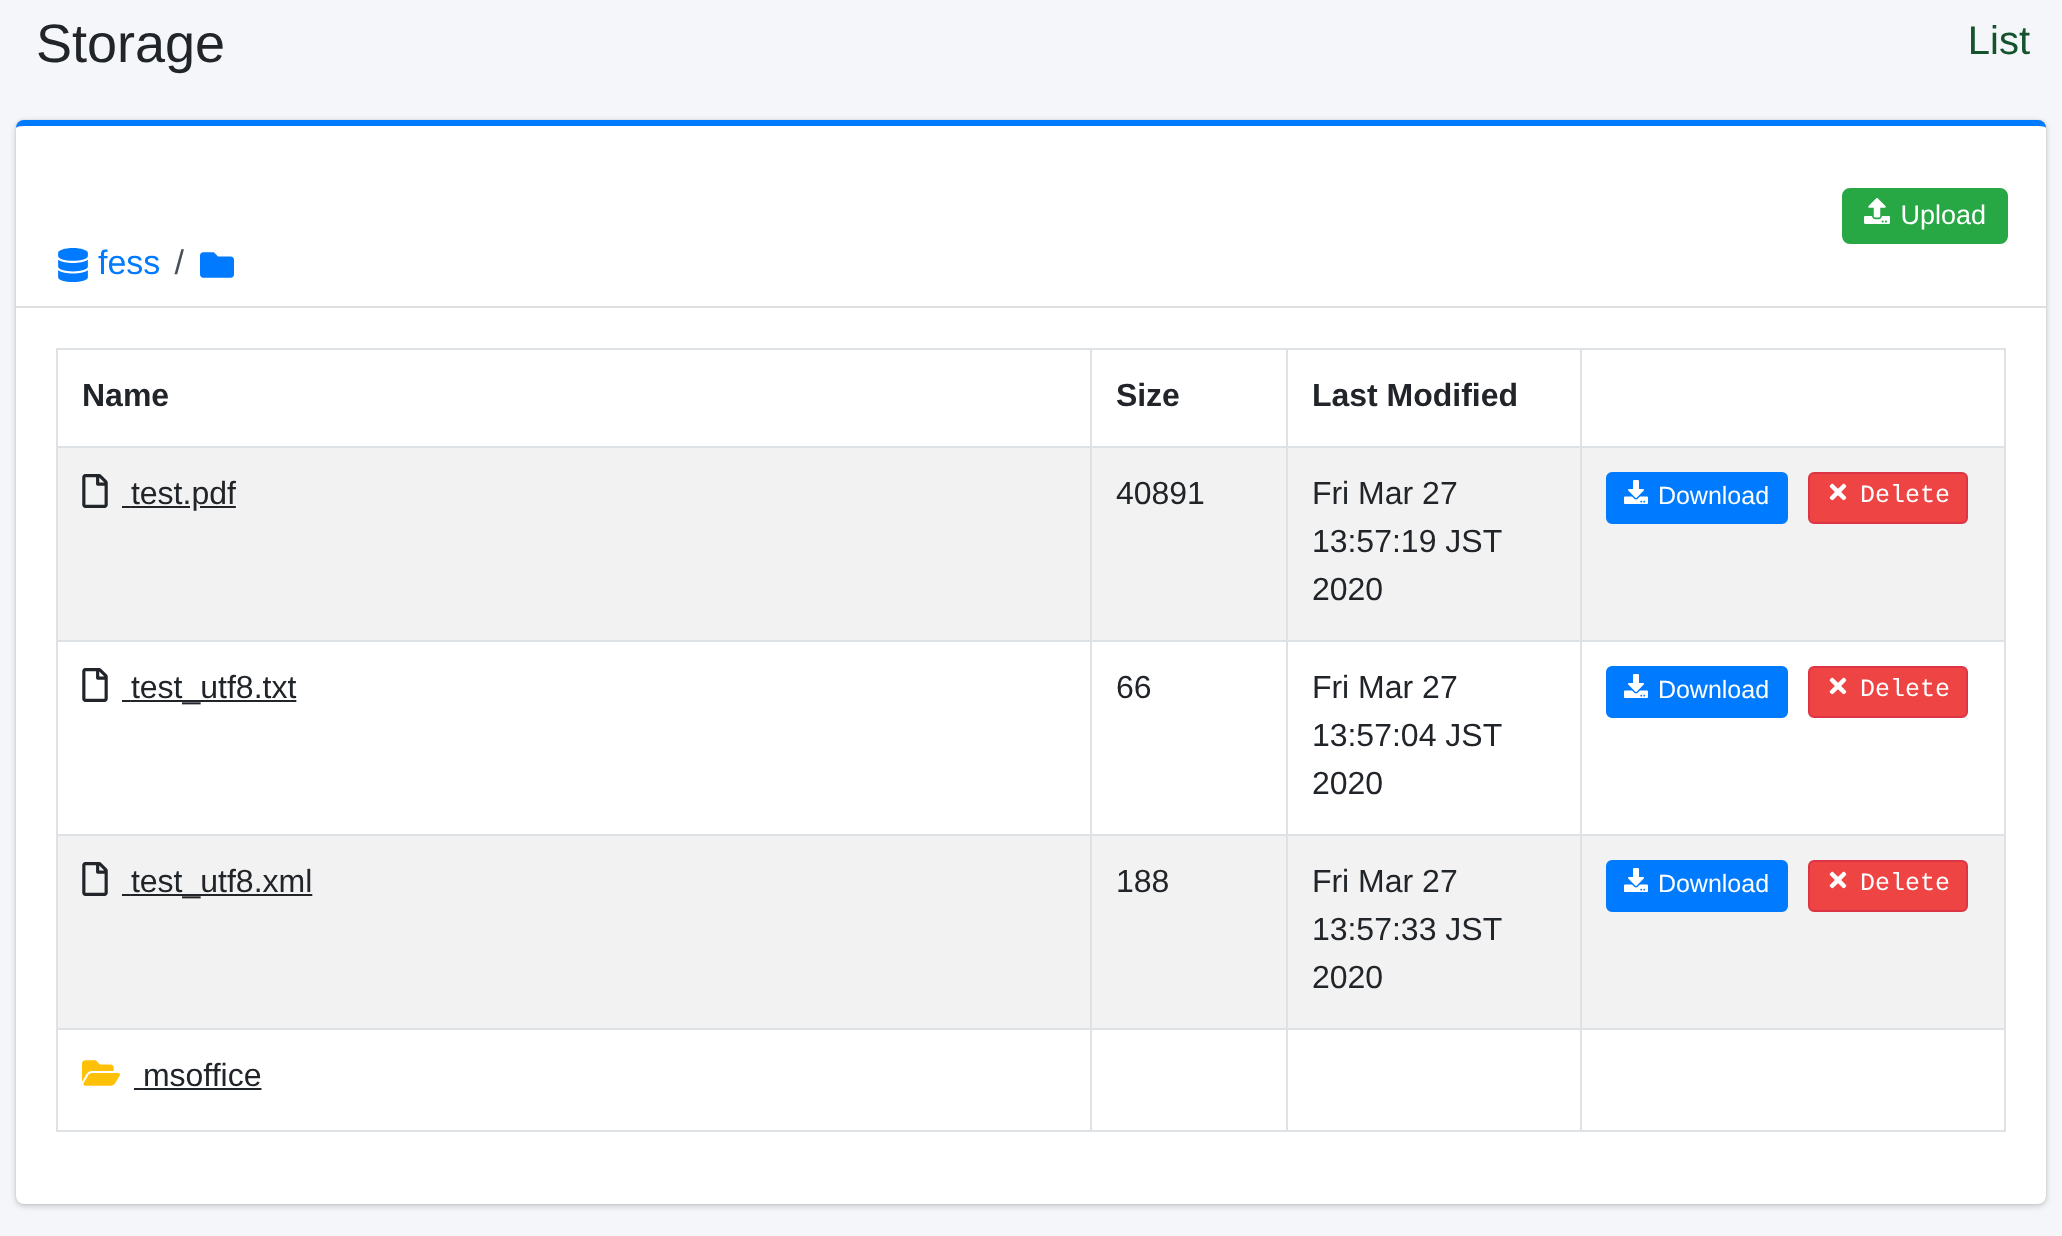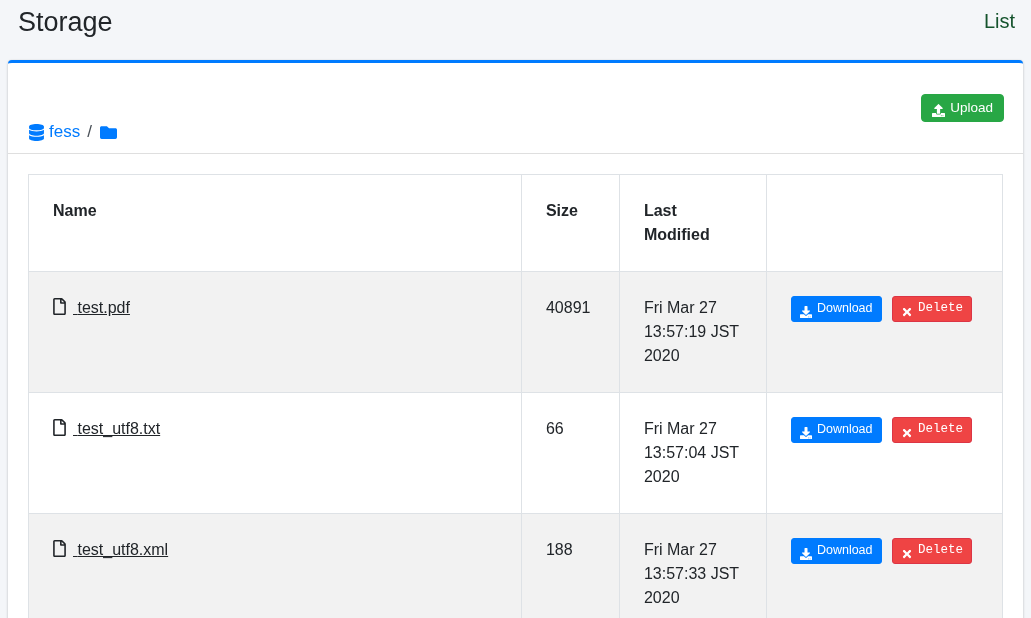--- a/index.html
+++ b/index.html
@@ -75,7 +75,7 @@
   
   .btn {
     display: inline-flex;
-    align-items: flex-end;
+    align-items: flex-start;
     gap: 5px;
     border: 1px solid transparent;
     border-radius: 4px;

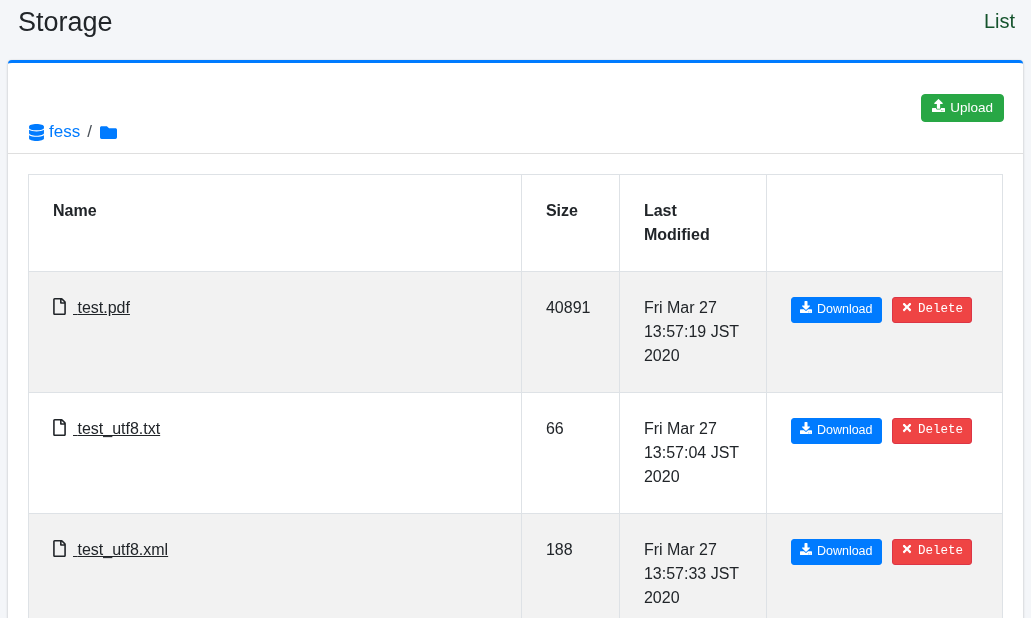--- a/index.html
+++ b/index.html
@@ -111,7 +111,7 @@
   }
   .storage-table th, .storage-table td {
     border: 1px solid #dee2e6;
-    padding: 24px;
+    padding: 12px;
     text-align: left;
     vertical-align: top;
     line-height: 1.5;

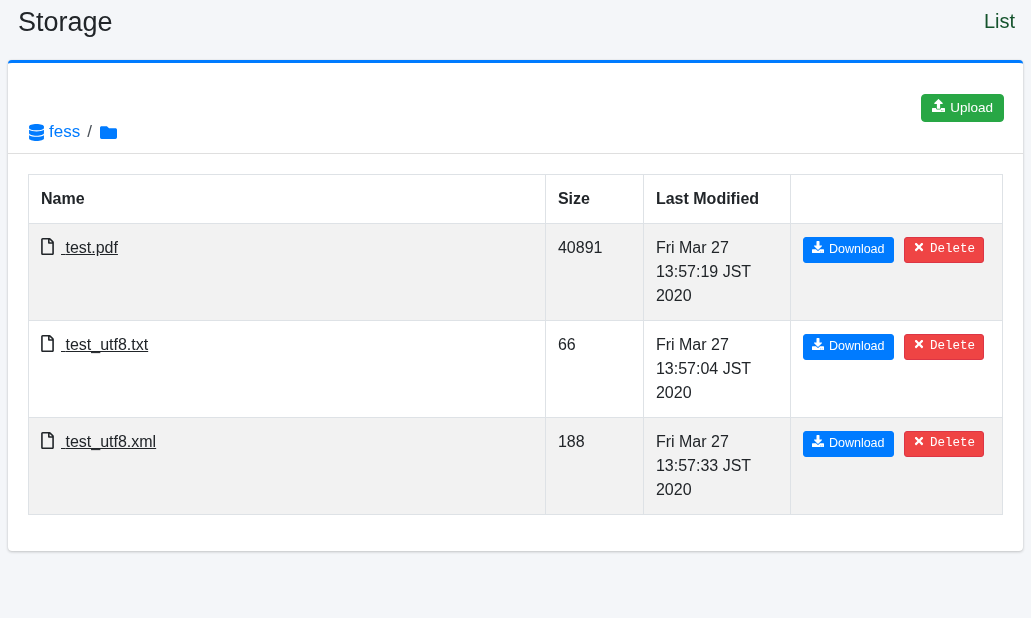--- a/index.html
+++ b/index.html
@@ -275,6 +275,23 @@
   </tr>
 
 
+  <tr class="type-folder">
+    <td class="name-cell">
+      
+      <span class="icon folder-ic">
+        <svg viewBox="0 0 576 512">
+                  <path d="M572.694 292.093L500.27 416.248A63.997 63.997 0 0 1 444.989 448H45.025c-18.523 0-30.064-20.093-20.731-36.093l72.424-124.155A64 64 0 0 1 152 256h399.964c18.523 0 30.064 20.093 20.73 36.093zM152 224h328v-48c0-26.51-21.49-48-48-48H272l-64-64H48C21.49 64 0 85.49 0 112v278.046l69.077-118.418C86.214 242.25 118.179 224 152 224z"></path>
+                </svg>
+      </span>
+      <span class="nm">msoffice</span>
+    </td>
+    <td></td>
+    <td></td>
+    <td class="actions-cell">
+      
+      
+    </td>
+  </tr>
 </tbody>
     </table>
   </div>

